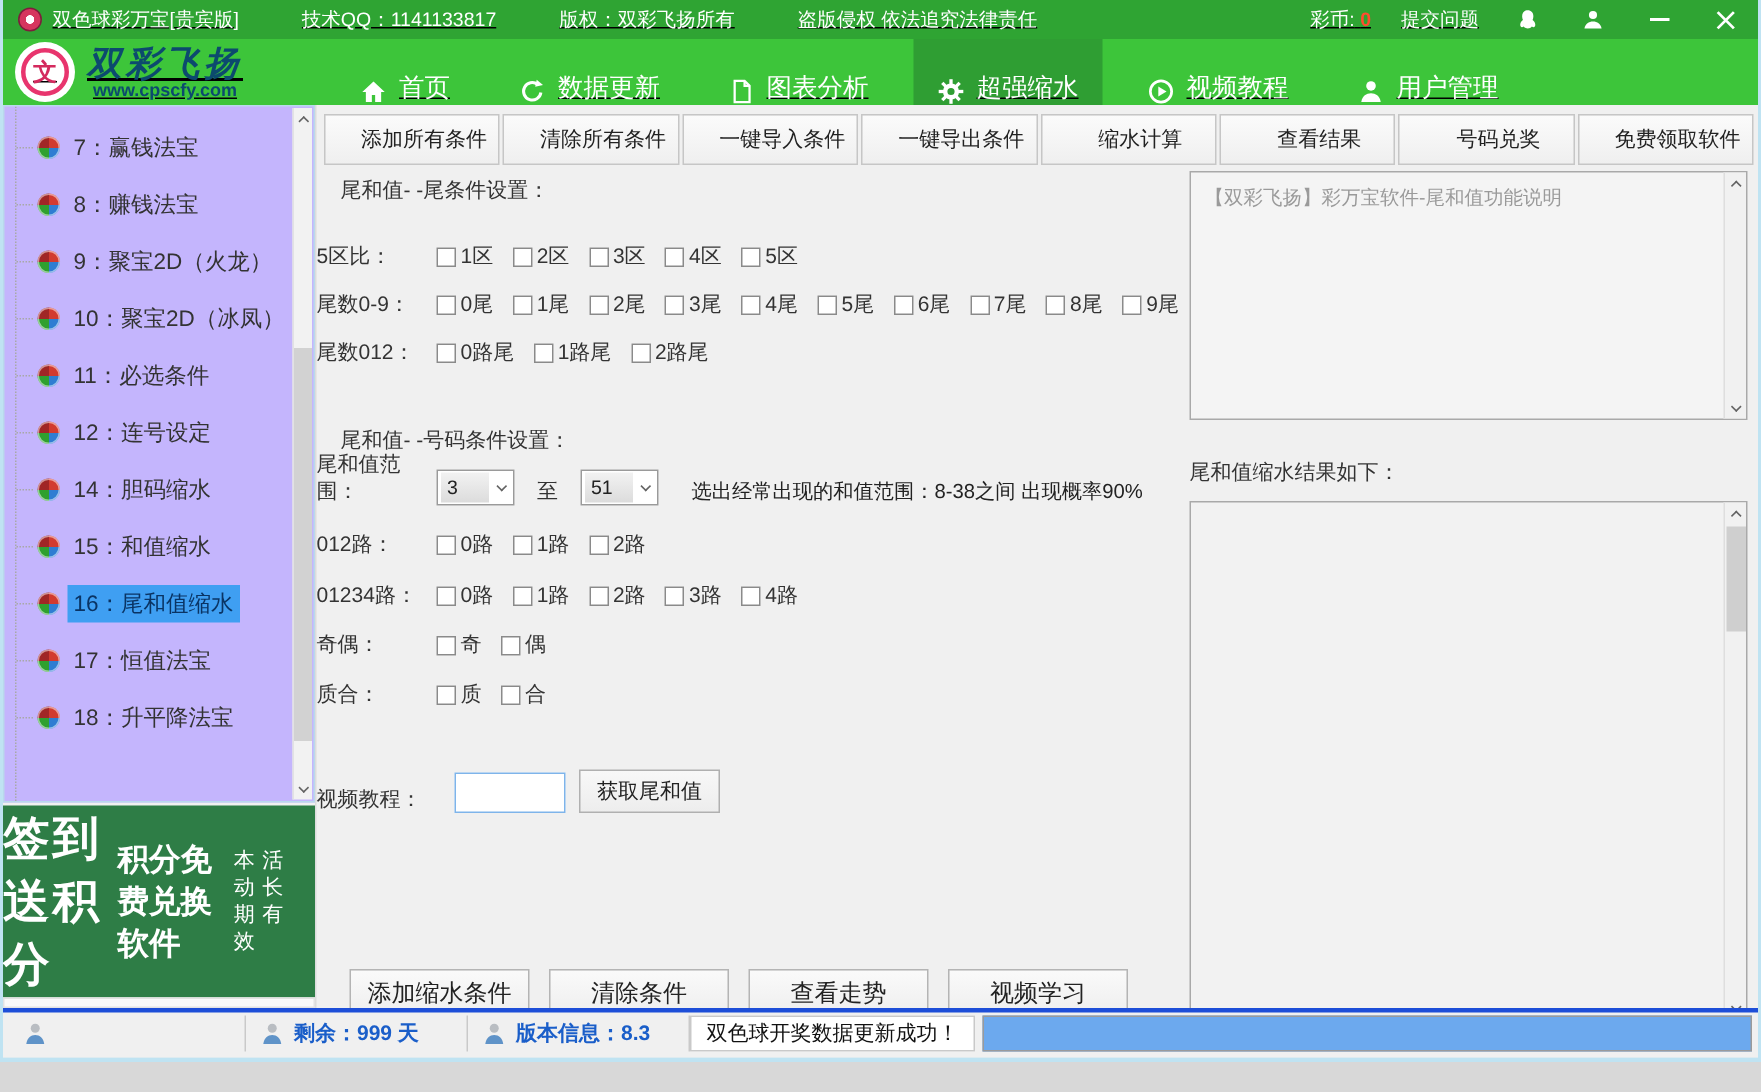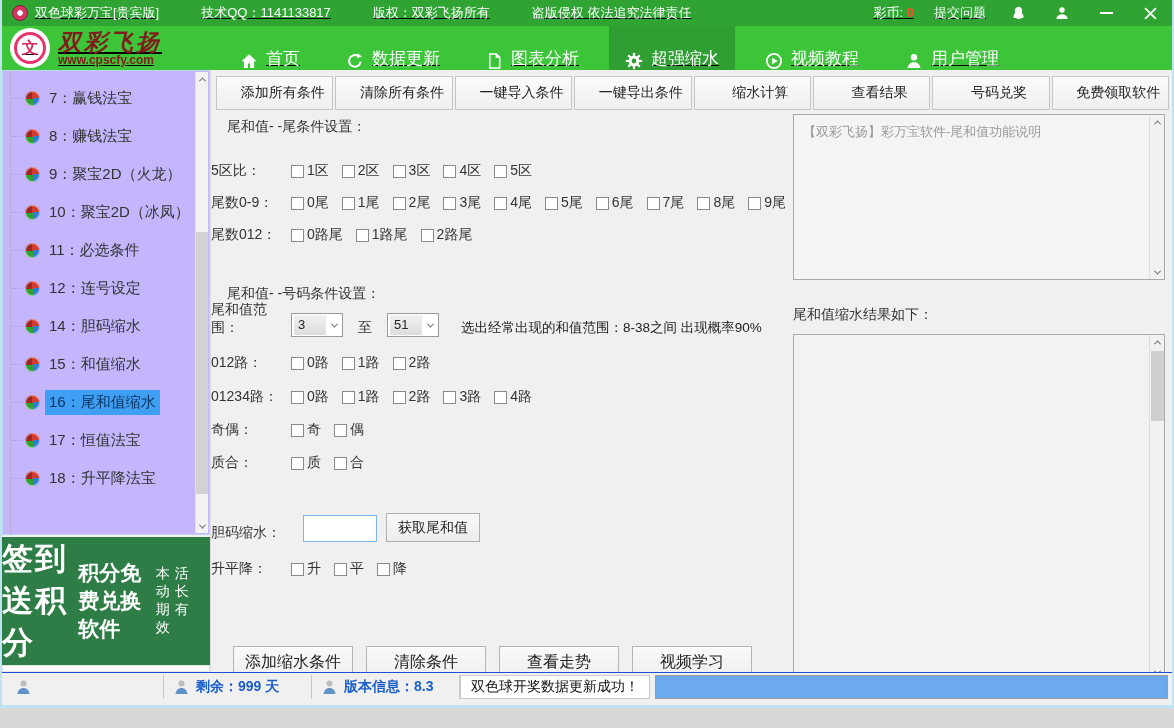--- a/index.html
+++ b/index.html
@@ -29,7 +29,7 @@
     display:flex; align-items:center; justify-content:center; }
   .brand-ring{ width:32px; height:32px; border-radius:50%; border:3px solid #e8356e; color:#d42a5e;
     display:flex; align-items:center; justify-content:center; font-size:16px; font-weight:bold; }
-  .brand-txt{ display:flex; flex-direction:column; line-height:1.05; color:#7f1d1d; }
+  .brand-txt{ display:flex; flex-direction:column; line-height:1.05; color:#0c4a6e;align-items:center; }
   .brand-name{ font-size:23px; font-weight:bold; font-style:italic; letter-spacing:3px; }
   .brand-site{ font-size:12px; font-weight:bold; }
   .nav-items{ display:flex; margin-left:14px; }

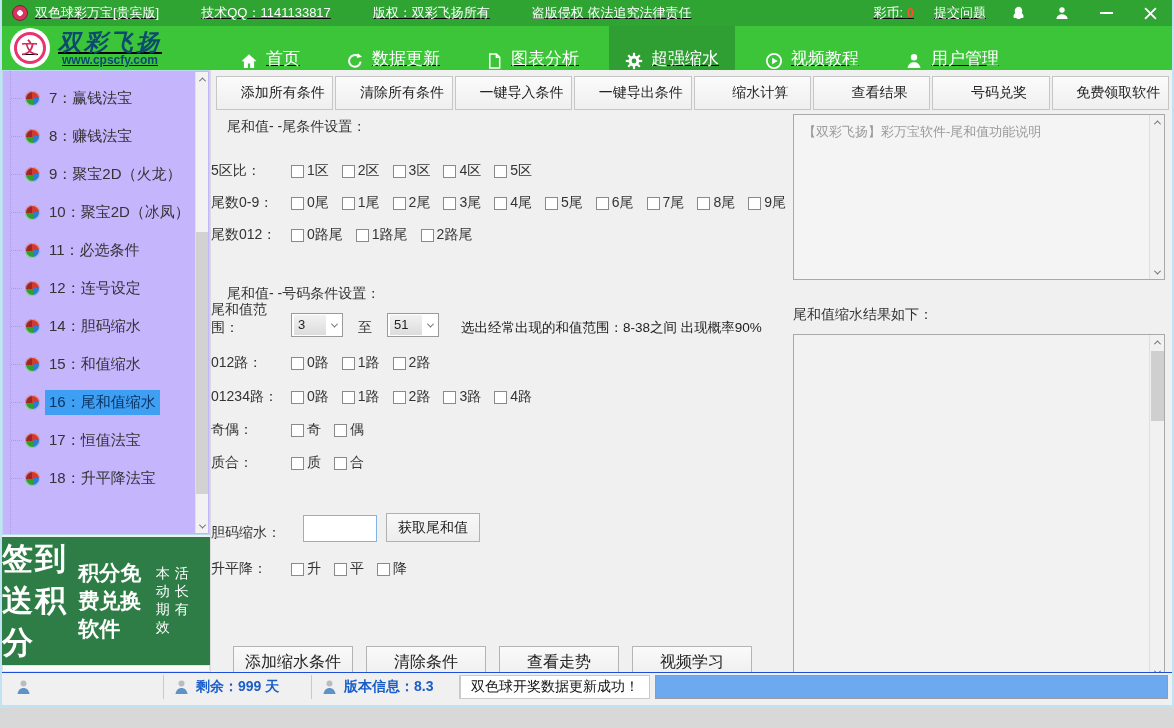--- a/index.html
+++ b/index.html
@@ -510,7 +510,7 @@
       </div>
 
       <div class="frow" style="top:442px;height:30px">
-        <span class="rlabel" style="width:92px">胆码缩水：</span>
+        <span class="rlabel" style="width:92px">视频教程：</span>
         <input class="prev-input" value="" style="">
         <button class="get-btn">获取尾和值</button>
       </div>

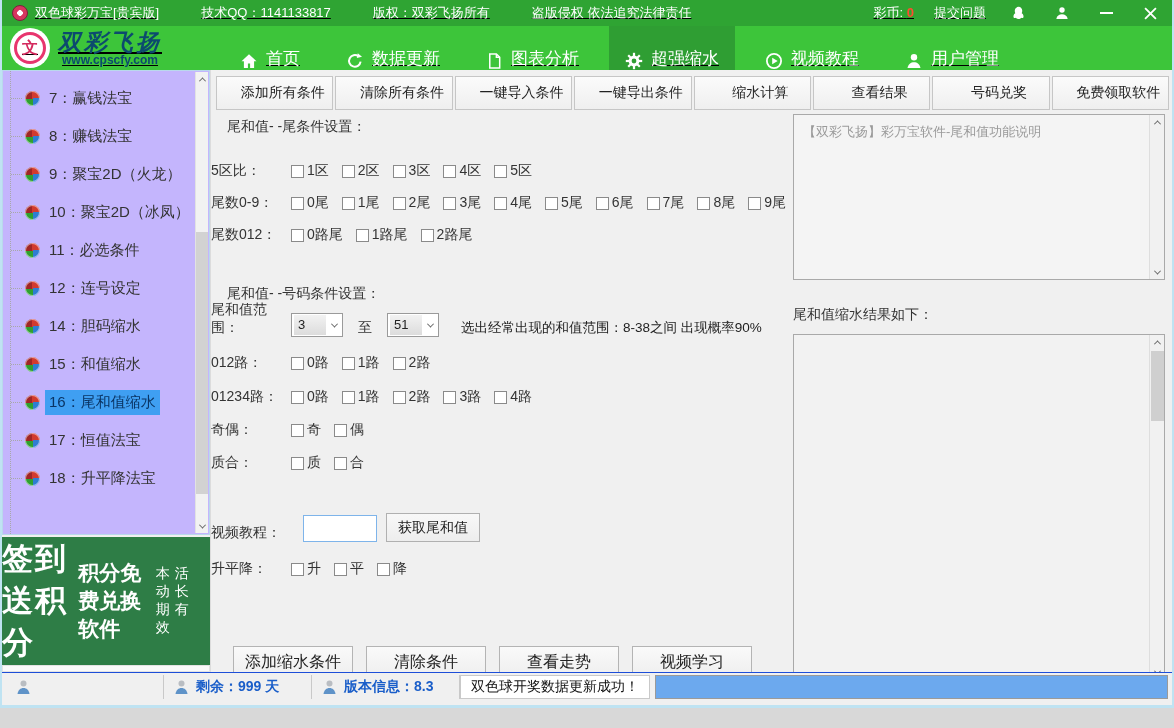--- a/index.html
+++ b/index.html
@@ -515,24 +515,6 @@
         <button class="get-btn">获取尾和值</button>
       </div>
 
-      <div class="frow" style="top:484px">
-        <span class="rlabel">升平降：</span>
-        <span class="opts">
-
-        <span class="opt">
-              <span class="cb"></span>
-              <span>升</span>
-            </span>
-            <span class="opt">
-              <span class="cb"></span>
-              <span>平</span>
-            </span>
-            <span class="opt">
-              <span class="cb"></span>
-              <span>降</span>
-            </span>
-          </span>
-      </div>
 
       <div class="form-buttons">
 

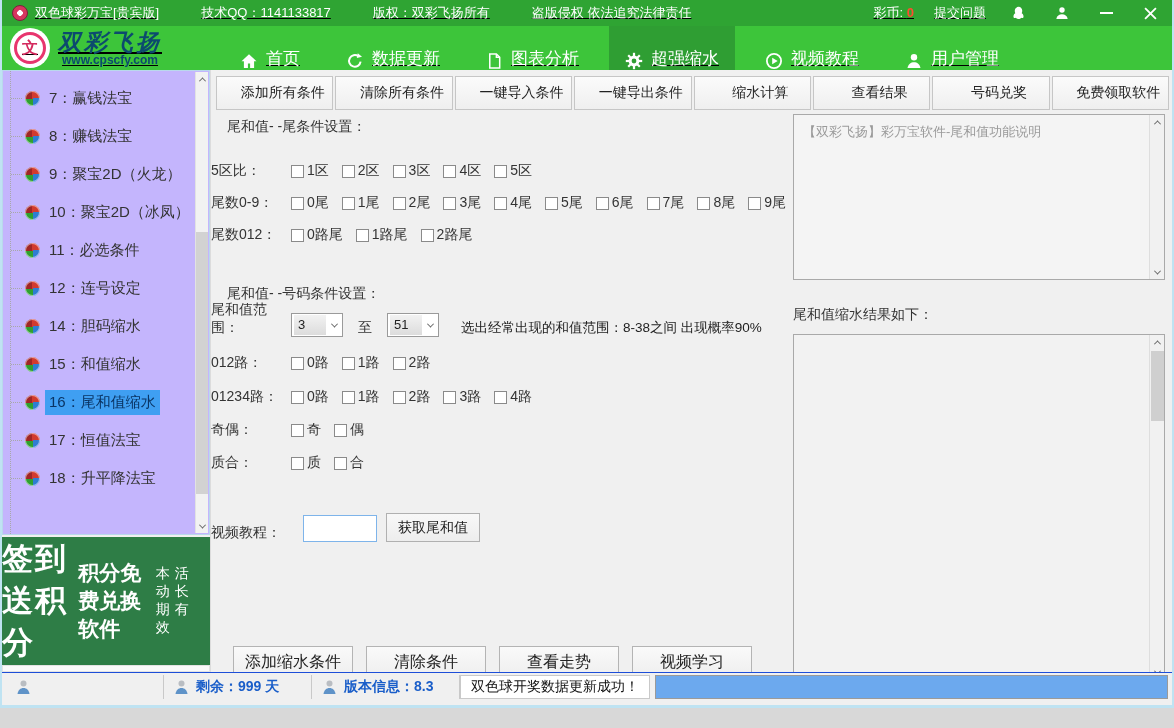--- a/index.html
+++ b/index.html
@@ -104,7 +104,7 @@
     border:1px solid #a9a9a9; }
   
   .statusbar{ position:absolute; left:0; right:0; bottom:0; height:33px; background:#f0f0f0;
-    border-top:1px solid #1d4ed8; display:flex; padding:2px 4px 5px; }
+    border-top:3px solid #1d4ed8; display:flex; align-items:center; padding:2px 4px 5px; }
   .st-cell{ height:24px; display:flex; align-items:center; gap:7px; padding:0 10px;
     border-right:1px solid #c9c9c9; }
   .st-cell.c0{ width:158px; } .st-cell.c1{ width:148px; } .st-cell.c2{ width:148px; }

